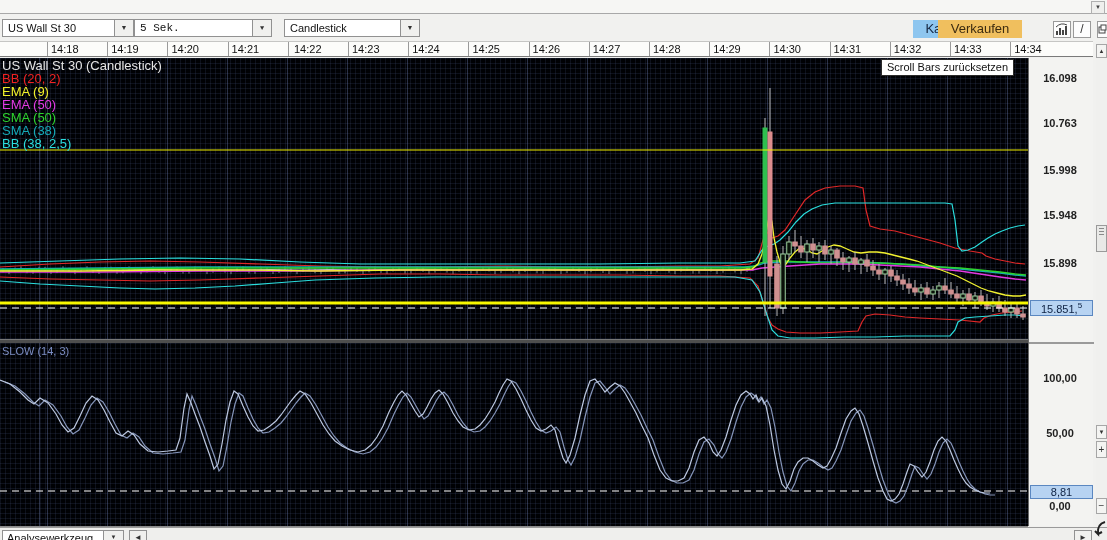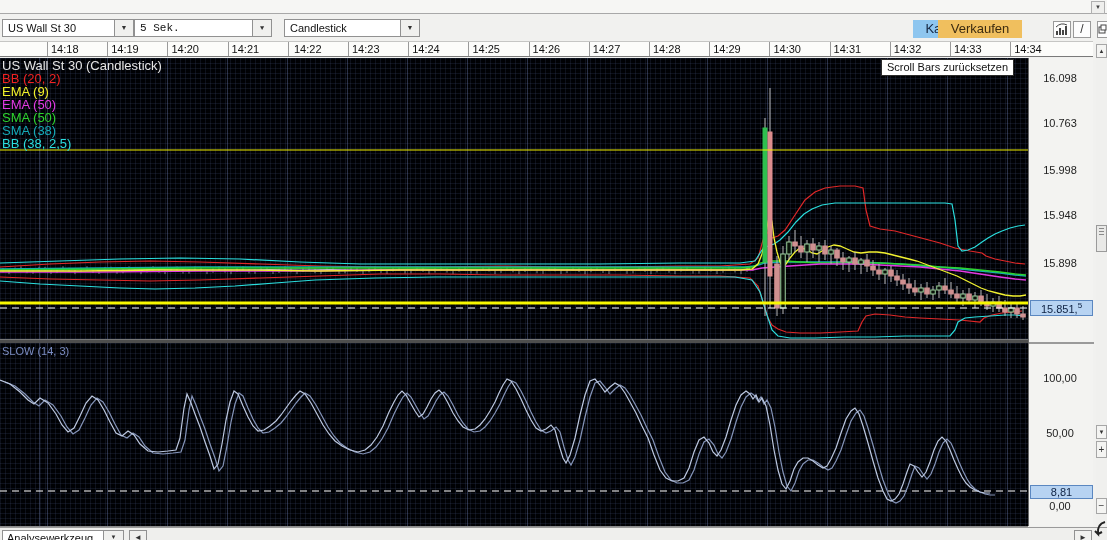--- a/index.html
+++ b/index.html
@@ -46,7 +46,7 @@
            font-size:11px;color:#111;padding:1px 5px 2px 5px;white-space:nowrap;z-index:30;}
   
   #paxis{position:absolute;left:1028px;top:58px;width:65px;height:468px;background:#f3f3f1;border-left:1px solid #6a6a6a;box-sizing:border-box;}
-  .plabel{position:absolute;left:0;width:62px;text-align:center;font-size:11px;color:#222;}
+  .plabel{position:absolute;left:0;width:62px;text-align:center;font-size:11px;color:#222;font-weight:bold;}
   .badge{position:absolute;left:1px;width:61px;text-align:center;font-size:11px;color:#0d2142;
          background:#b7d3f2;border:1px solid #5b87c0;}
   .badge sup{font-size:8px;}

